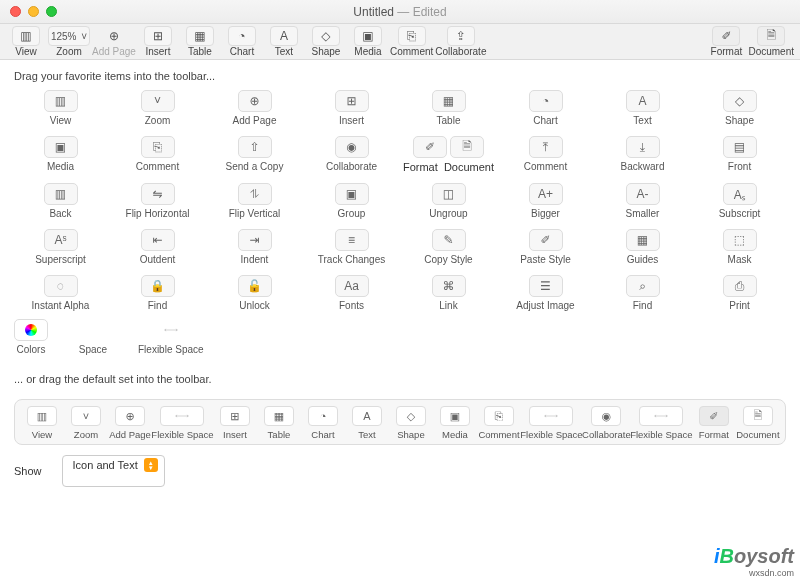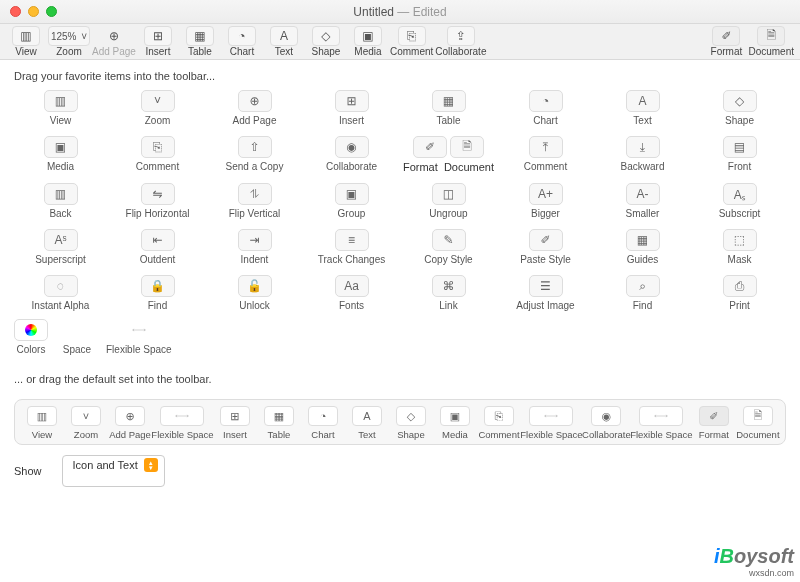--- a/index.html
+++ b/index.html
@@ -66,7 +66,7 @@
   .dual .ib { width:30px;}
   .dual { flex-direction:row !important; gap:4px; }
   .dualwrap { display:flex; flex-direction:column; align-items:center; gap:3px;}
-  .row5 { display:flex; gap:12px; margin-top:2px;}
+  .row5 { display:flex; gap:28px; margin-top:2px;}
   .default-box {
     margin-top:6px;
     border:1px solid #ddd;

